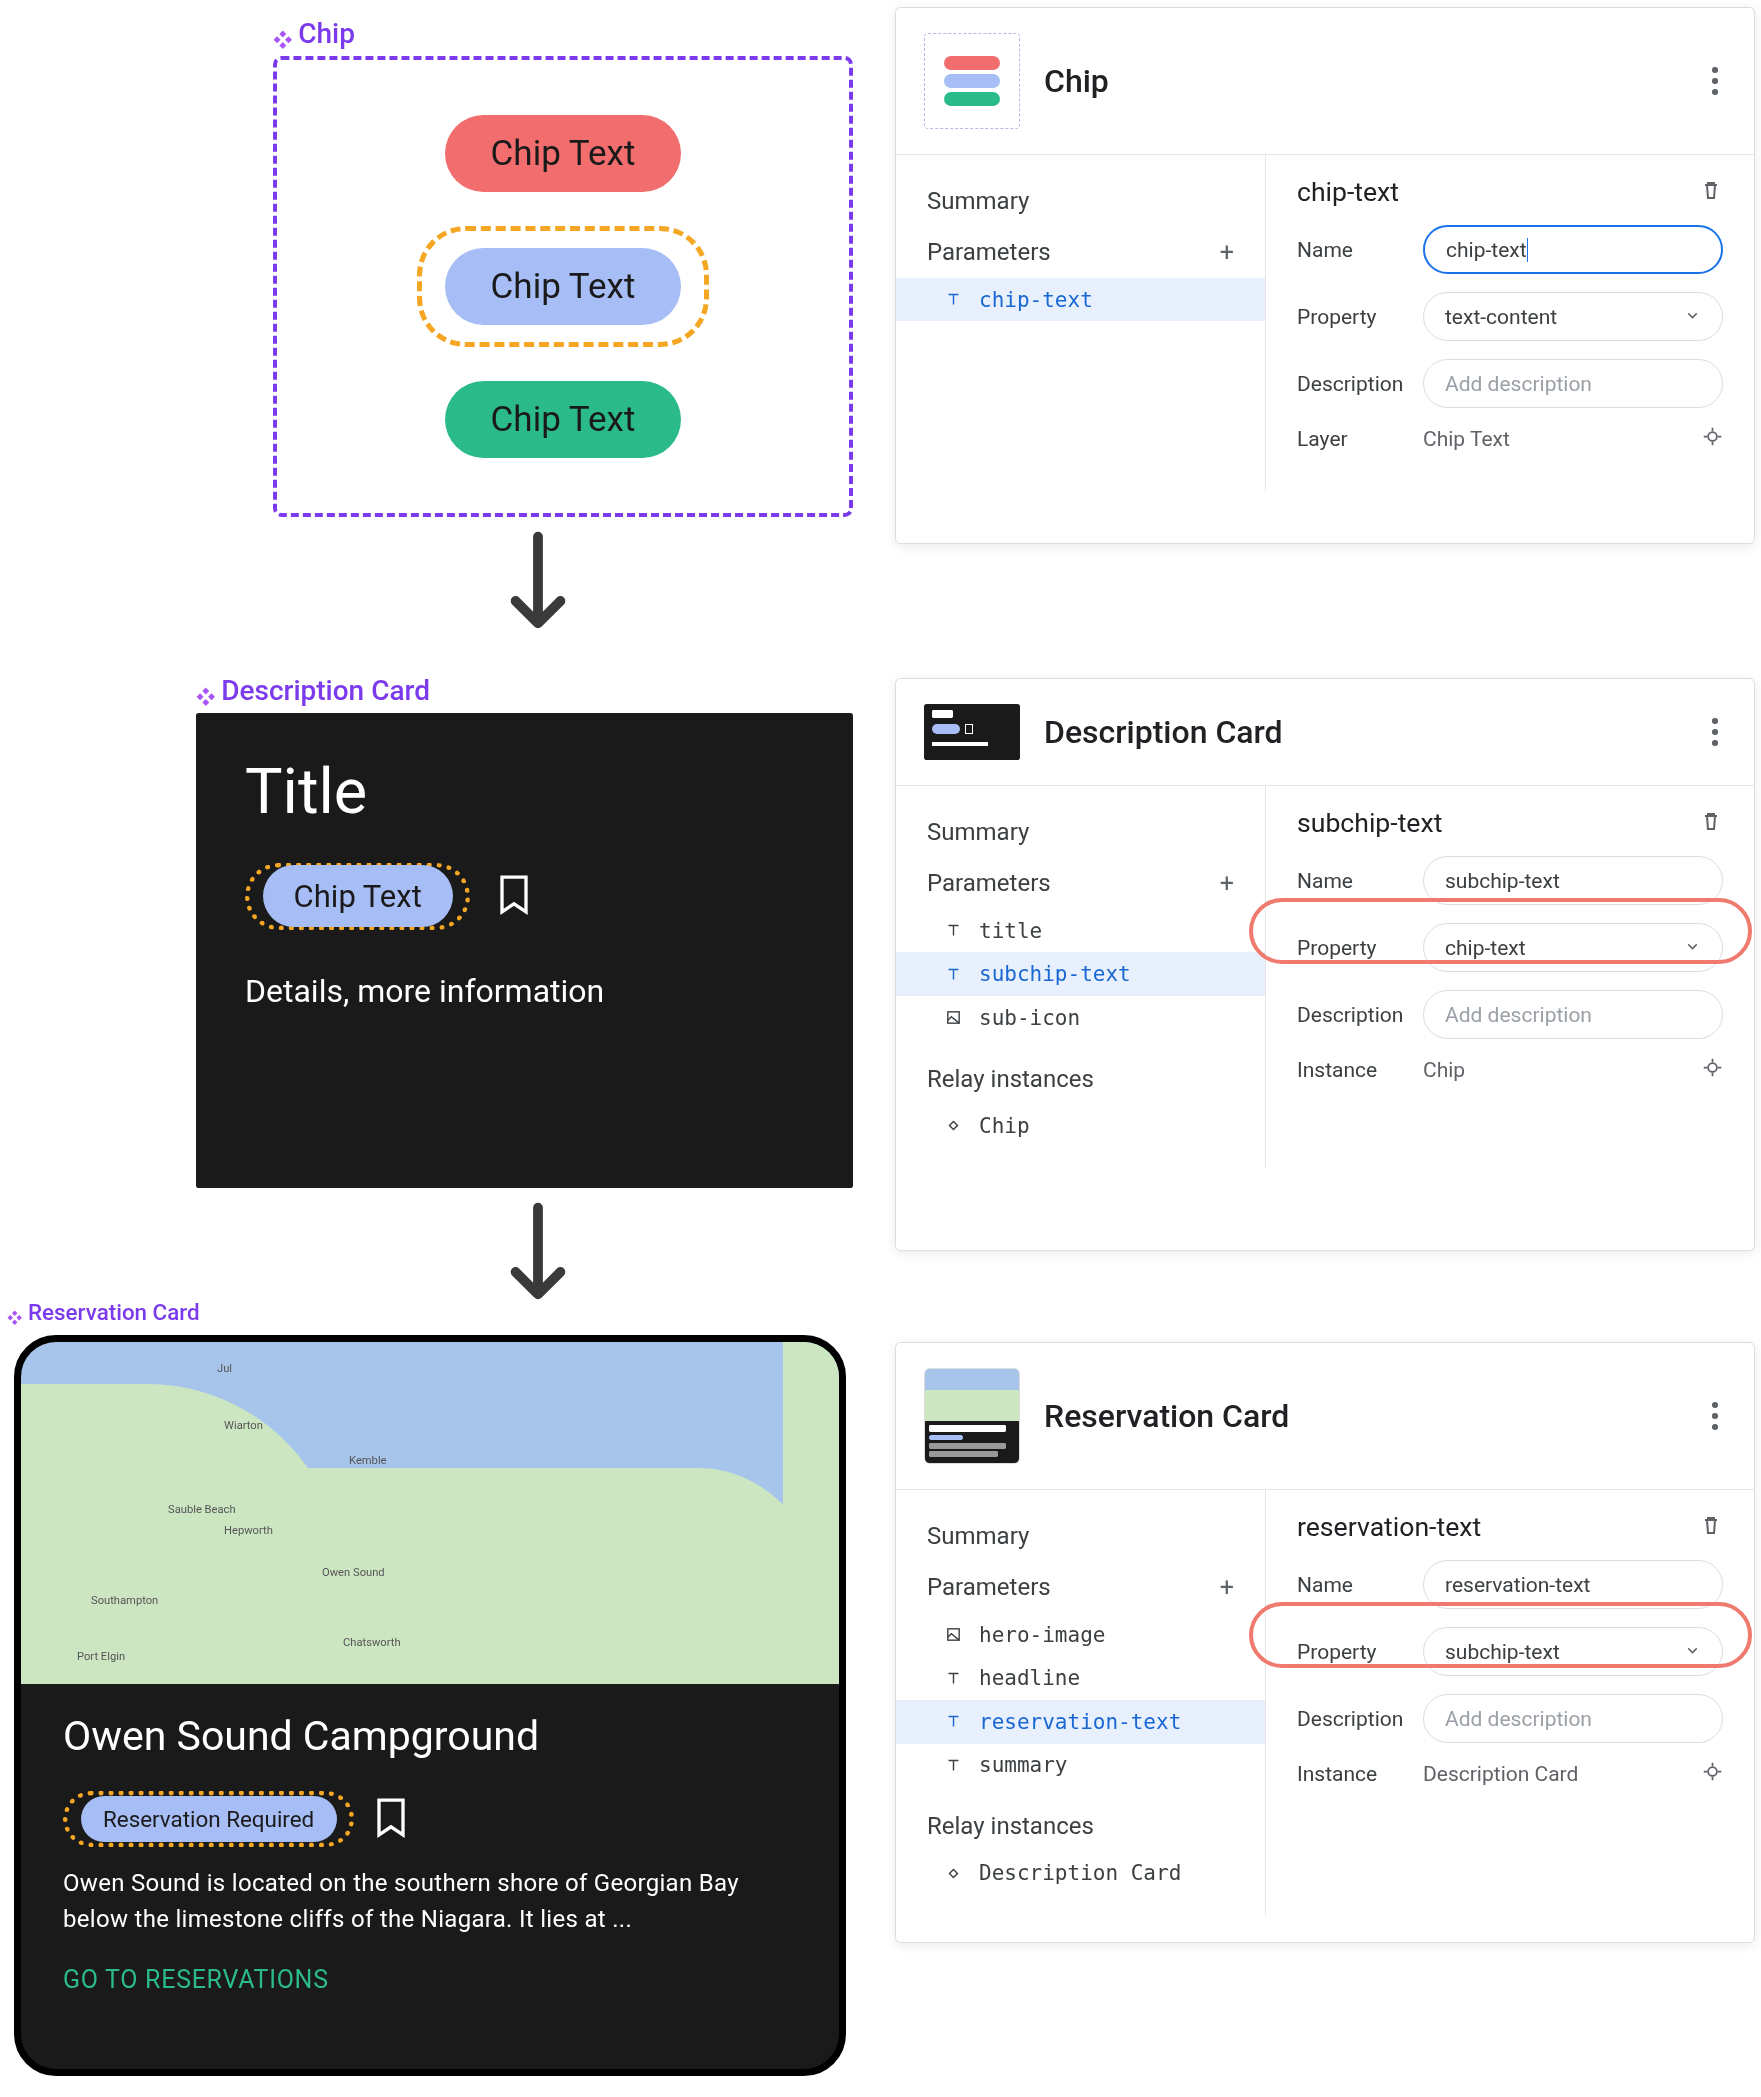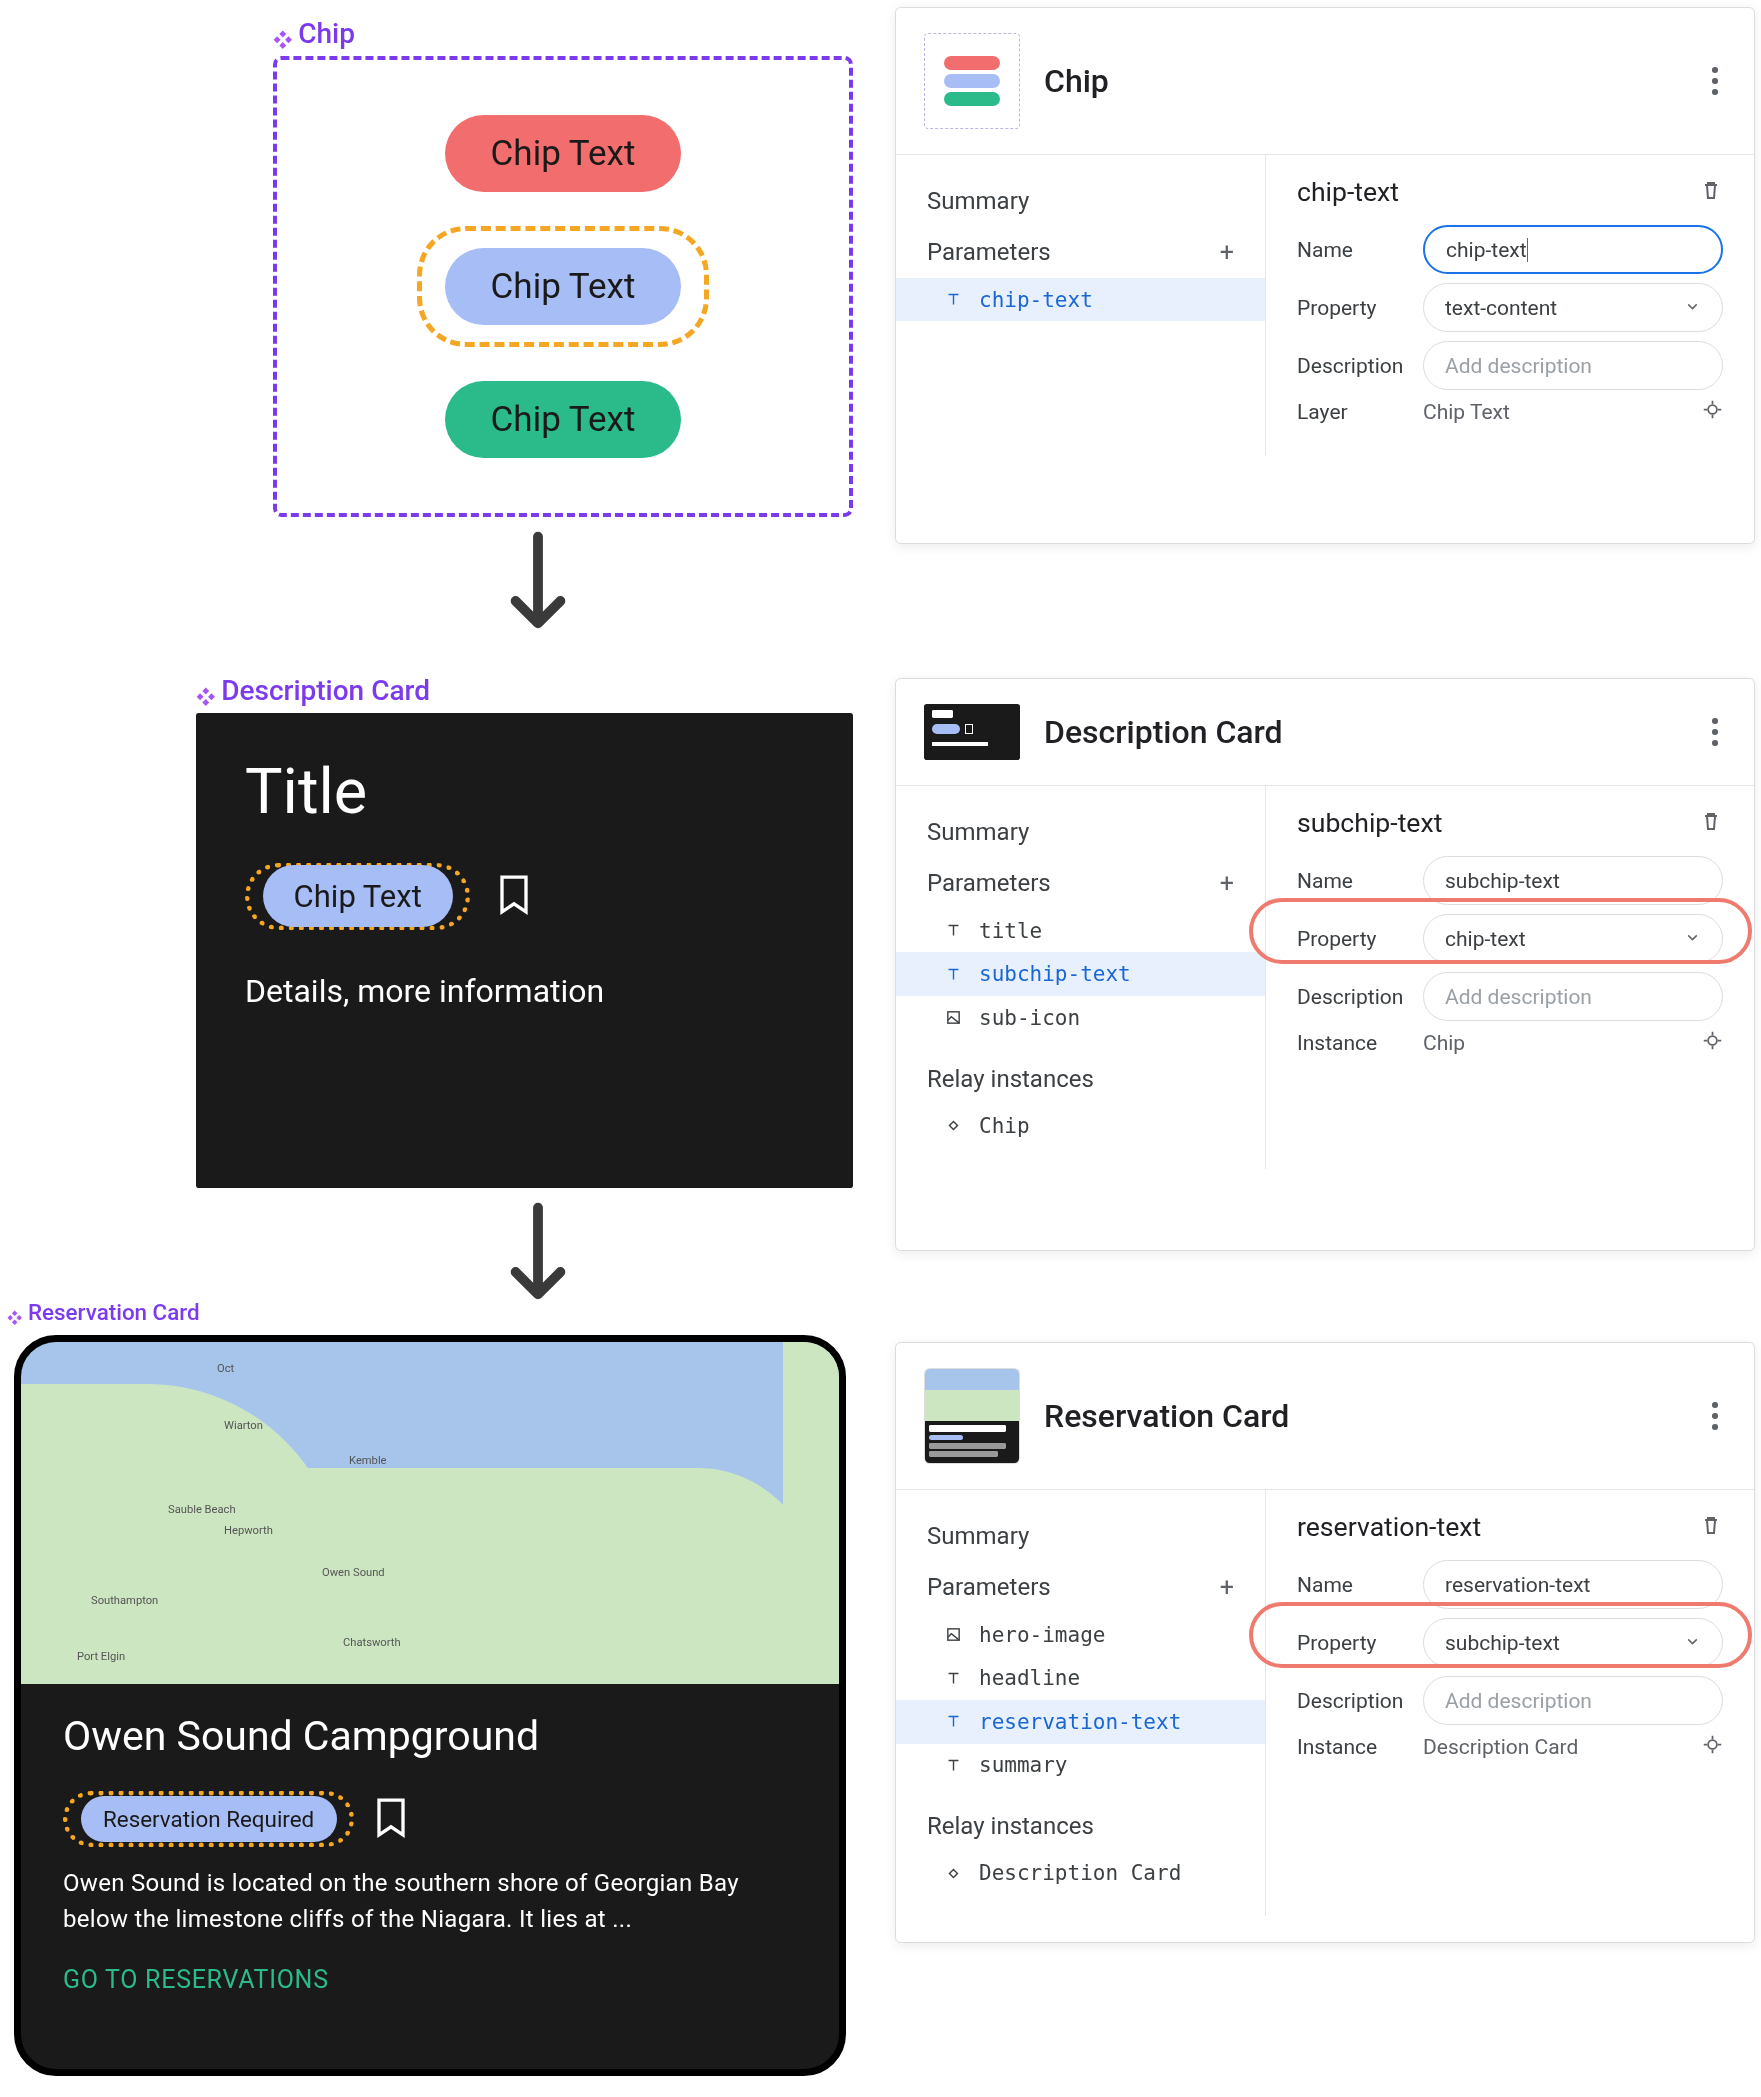--- a/index.html
+++ b/index.html
@@ -178,7 +178,7 @@
 .pr-title { font-size: 26.6px; color:#202124; }
 .trash svg { width:24px; height:24px; }
 
-.field-row { display:flex; align-items:center; margin-bottom: 9px; }
+.field-row { display:flex; align-items:center; margin-bottom: 18px; }
 .field-row .flabel { width: 126px; font-size: 21px; color:#3c4043; }
 .field-row .finput {
   flex:1; height: 49px;

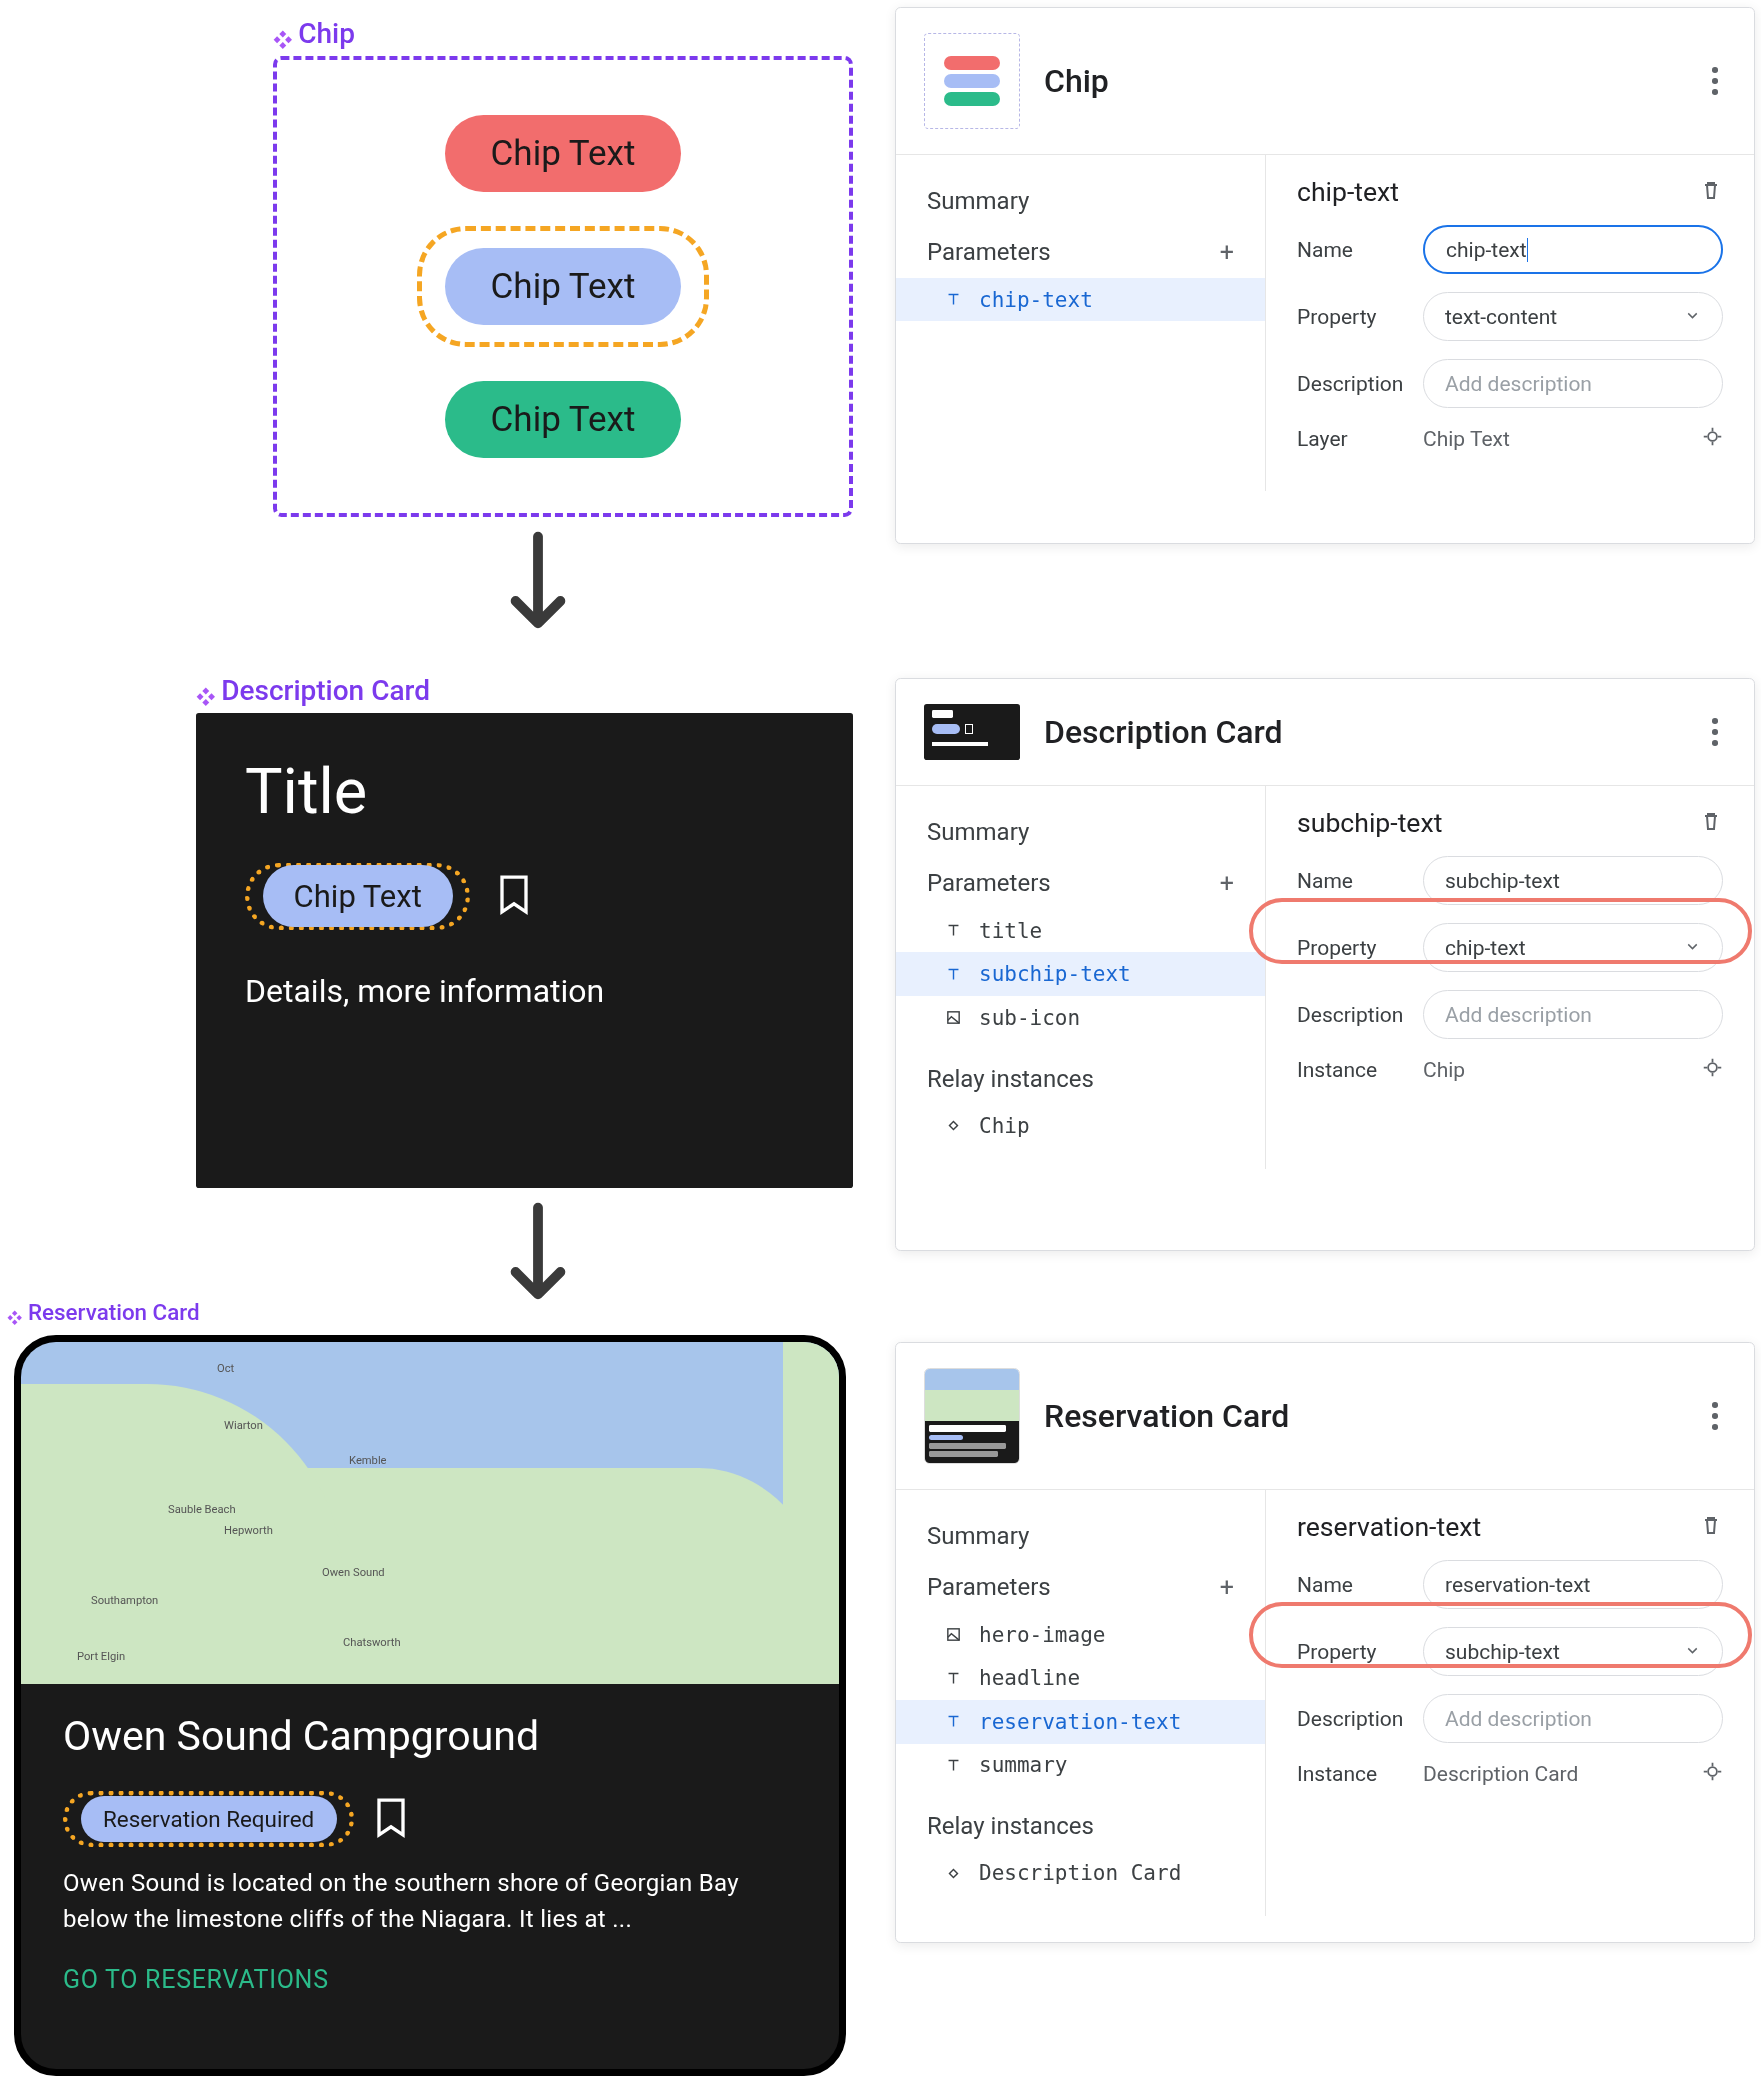--- a/index.html
+++ b/index.html
@@ -319,7 +319,7 @@
       <div class="land" style="left:0;top:126px;width:100%;height:280px; border-radius: 84px 140px 0 0 / 98px 182px 0 0;"></div>
       <div class="land" style="left:0;top:42px;width:322px;height:349px; border-radius: 0 196px 0 0;"></div>
       <div class="land" style="right:0;top:0;width:56px;height:349px;"></div>
-      <div class="place" style="left:196px; top:19.6px;">Oct</div>
+      <div class="place" style="left:196px; top:19.6px;">Jul</div>
       <div class="place" style="left:203px; top:77px;">Wiarton</div>
       <div class="place" style="left:328px; top:112px;">Kemble</div>
       <div class="place" style="left:108px; top:161px;margin-left:39px;">Sauble Beach</div>

